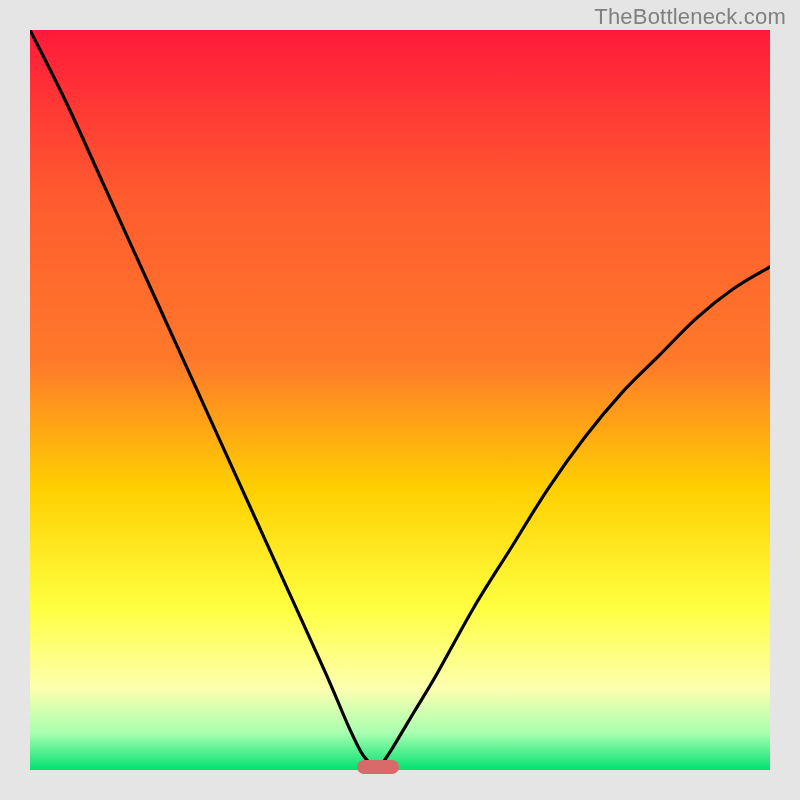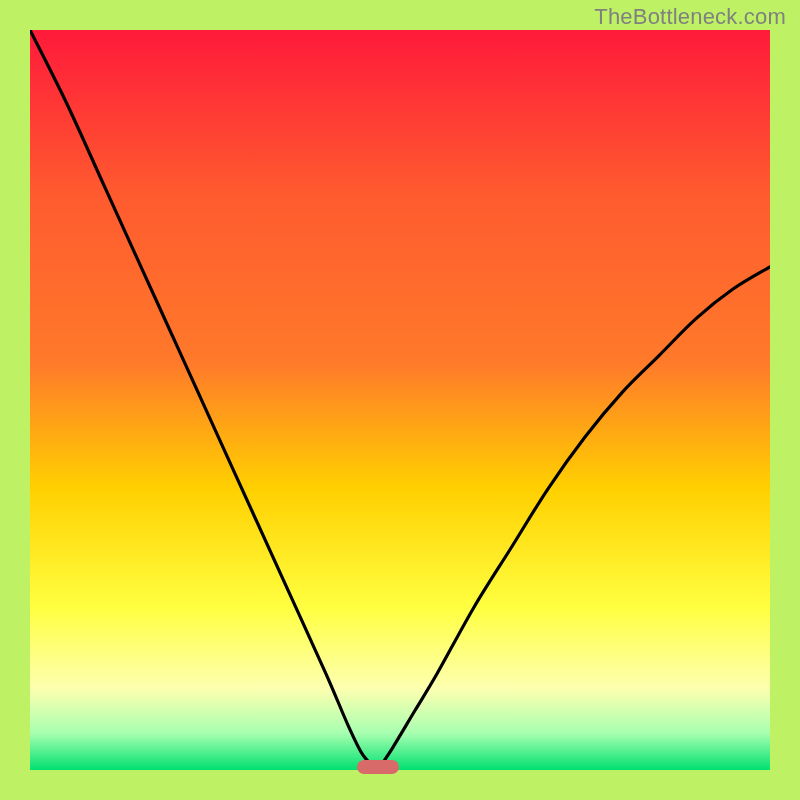--- a/index.html
+++ b/index.html
@@ -17,7 +17,7 @@
     top: 0;
     width: 800px;
     height: 800px;
-    background: #bef264;
+    background: #e5e5e5;
   }
   .watermark {
     position: absolute;

